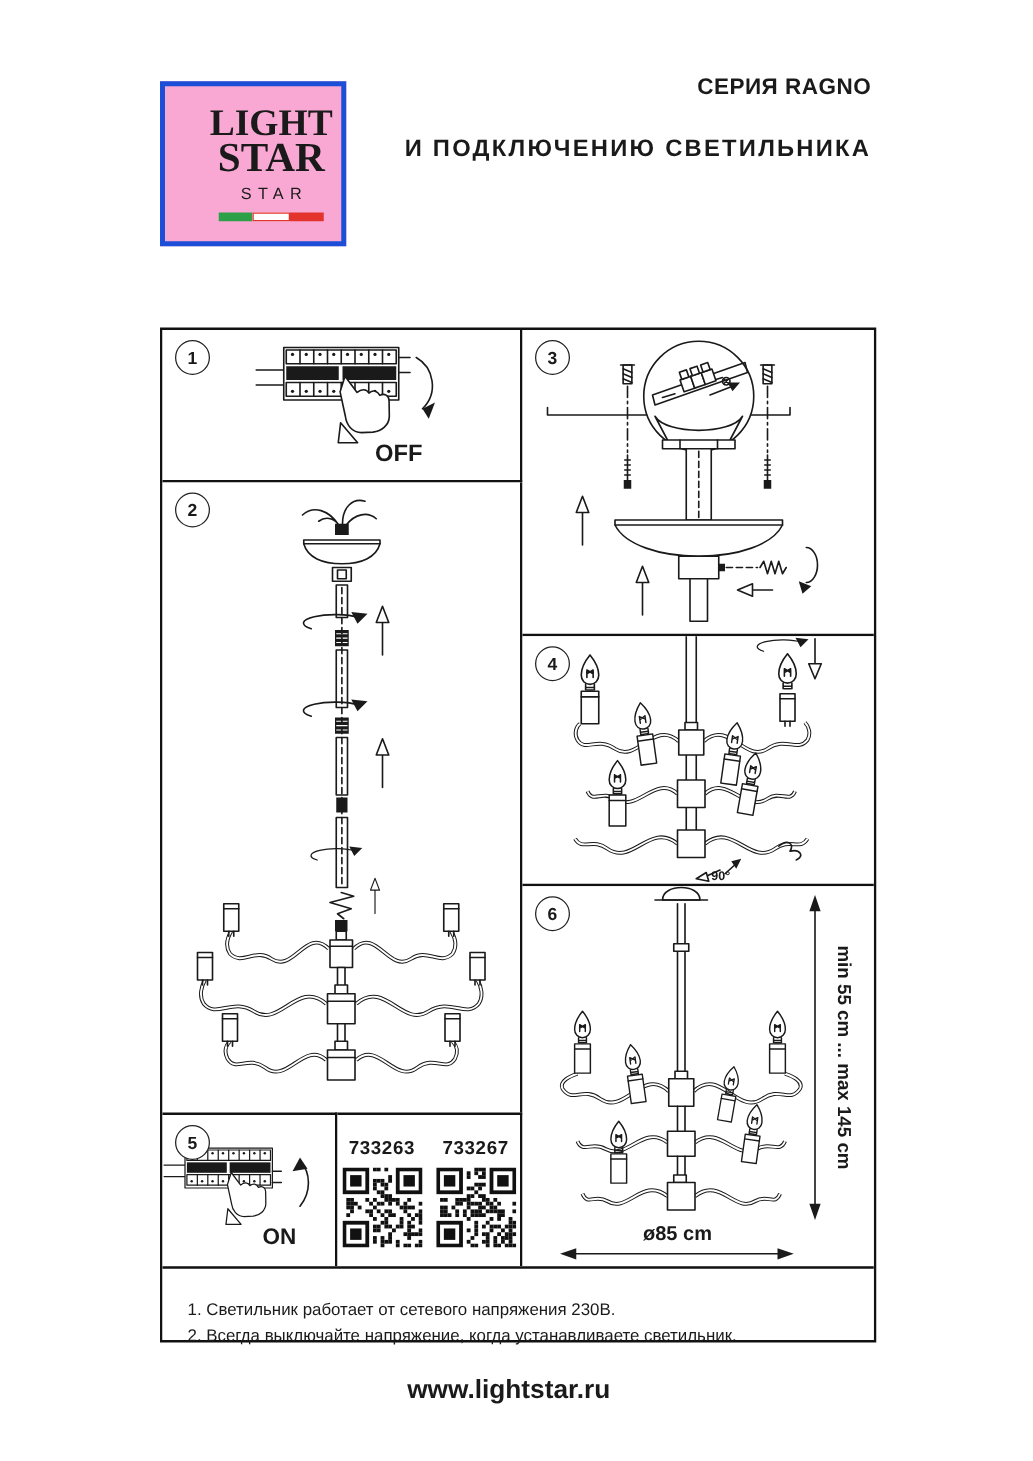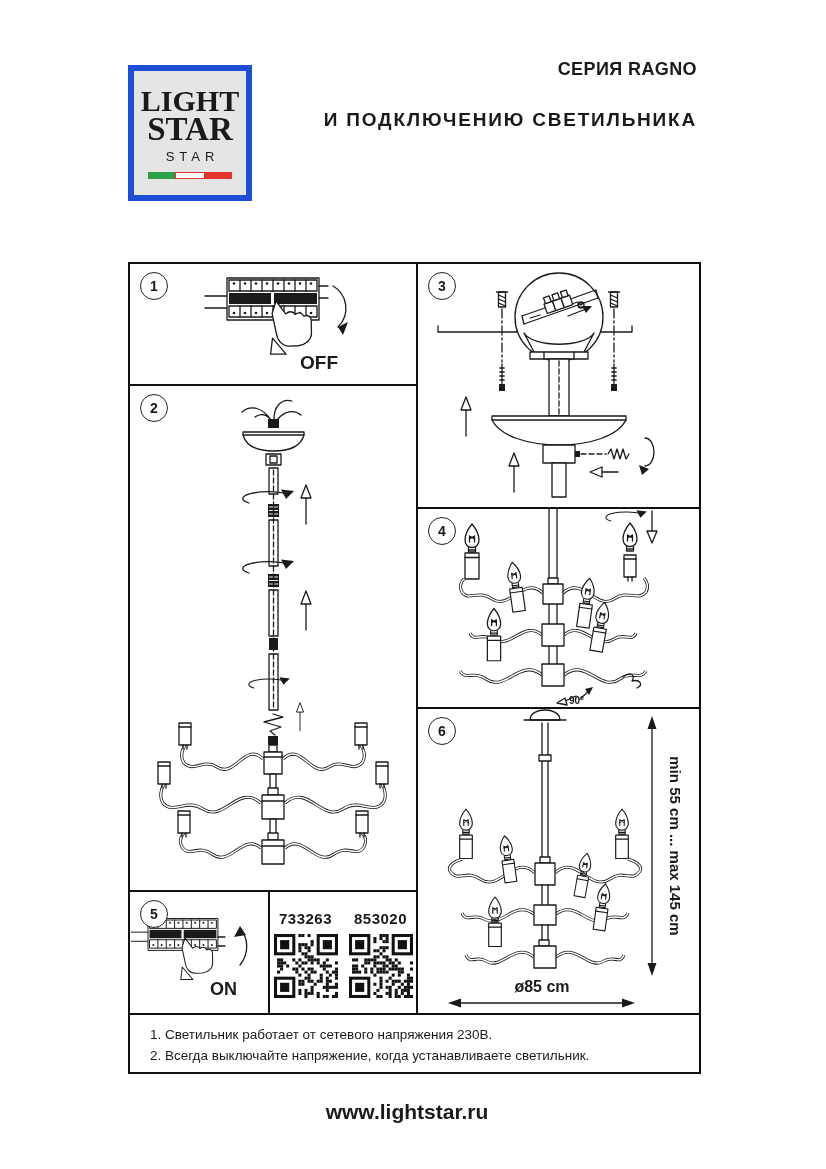--- a/index.html
+++ b/index.html
@@ -6,8 +6,8 @@
   #page{position:relative;width:826px;height:1169px;background:#fff;overflow:hidden;
         font-family:"Liberation Sans",sans-serif;color:#1a1a1a;}
   
-  #logo{position:absolute;left:128px;top:65px;width:112px;height:124px;border:6px solid #1d4ed8;
-        display:flex;flex-direction:column;align-items:center;justify-content:center;background:#e5e5e5;}
+  #logo{position:absolute;left:128px;top:65px;width:112px;height:124px;border:4px solid #1d4ed8;
+        display:flex;flex-direction:column;align-items:center;justify-content:center;background:#f9a8d4;padding-left:29px;}
   .logo-big{font-family:"Liberation Serif",serif;font-weight:bold;font-size:30px;line-height:.92;letter-spacing:0;}
   .logo-big2{font-family:"Liberation Serif",serif;font-weight:bold;font-size:33px;line-height:.95;}
   .logo-group{font-size:13px;letter-spacing:5px;margin-top:4px;text-indent:5px;}

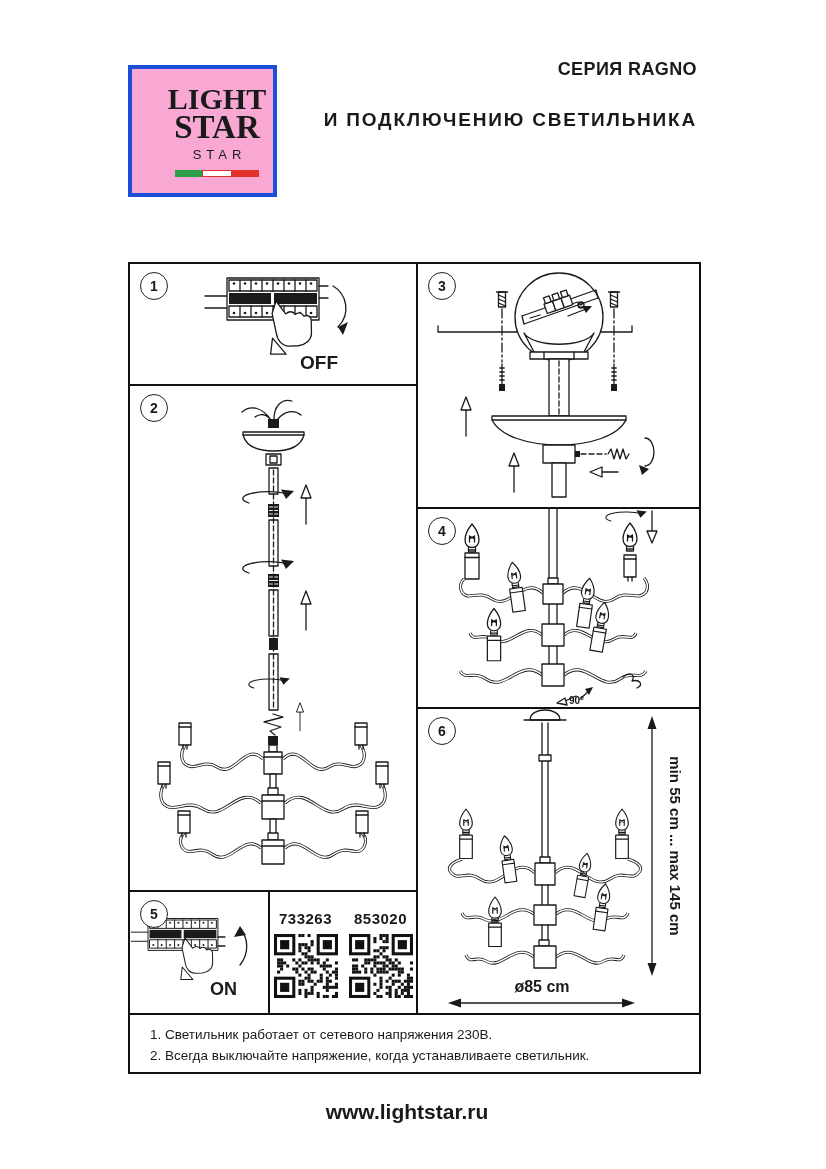--- a/index.html
+++ b/index.html
@@ -329,7 +329,7 @@
     <div class="panel" id="pqr">
       <div class="qr-labels">
         <span>733263</span>
-        <span>853020</span>
+        <span>733267</span>
       </div>
       <div class="qr-row">
         <div class="qr-code"><svg viewBox="0 0 63 63" width="64" height="64">

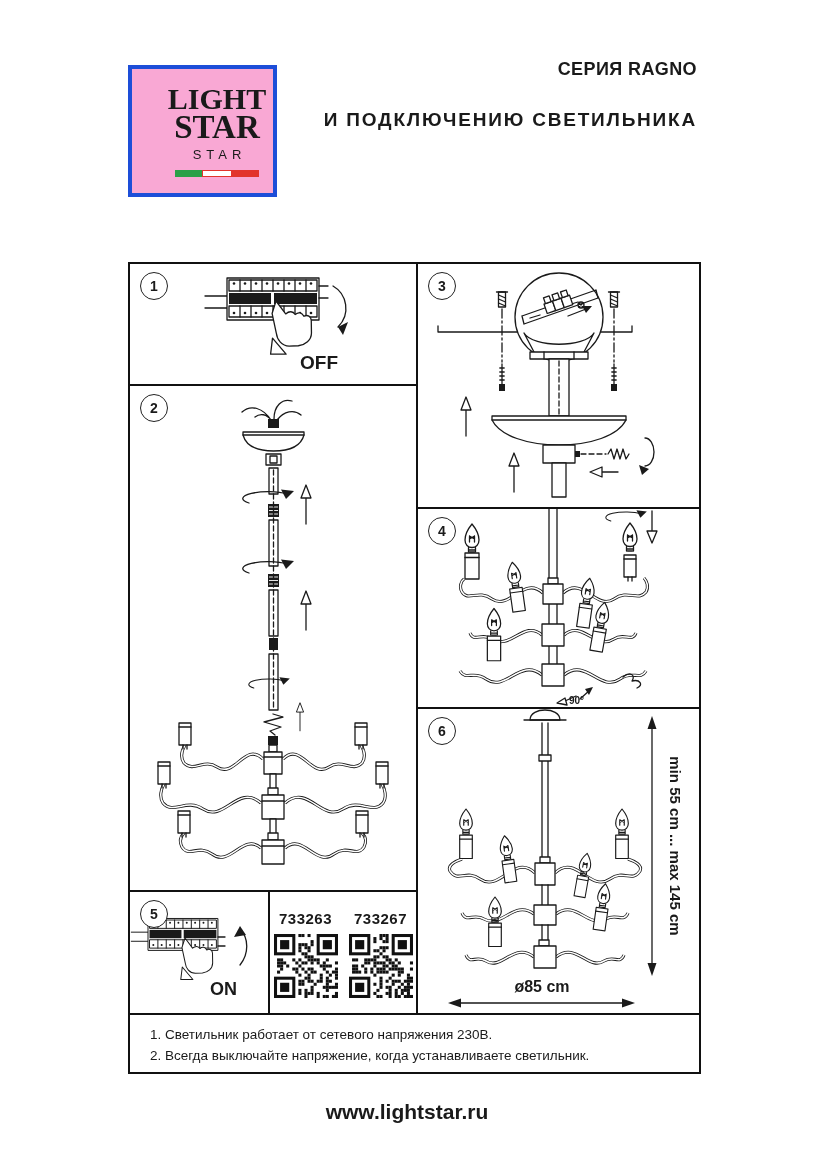--- a/index.html
+++ b/index.html
@@ -29,7 +29,7 @@
   #p3{left:288px;top:0;width:281px;height:245px;border-bottom:2px solid #111;}
   #p4{left:288px;top:245px;width:281px;height:200px;border-bottom:2px solid #111;}
   #p6{left:288px;top:445px;width:281px;height:304px;}
-  #notes{left:0;top:749px;width:569px;height:59px;border-top:2px solid #111;padding:10px 14px 0 20px;
+  #notes{left:0;top:749px;width:569px;height:59px;border-top:2px solid #111;padding:23px 14px 0 20px;
          font-size:13.5px;line-height:1.55;}
   .stepnum{position:absolute;left:10px;top:8px;width:26px;height:26px;border:1.4px solid #222;border-radius:50%;
            display:flex;align-items:center;justify-content:center;font-size:14px;font-weight:bold;background:#fff;z-index:3;}

